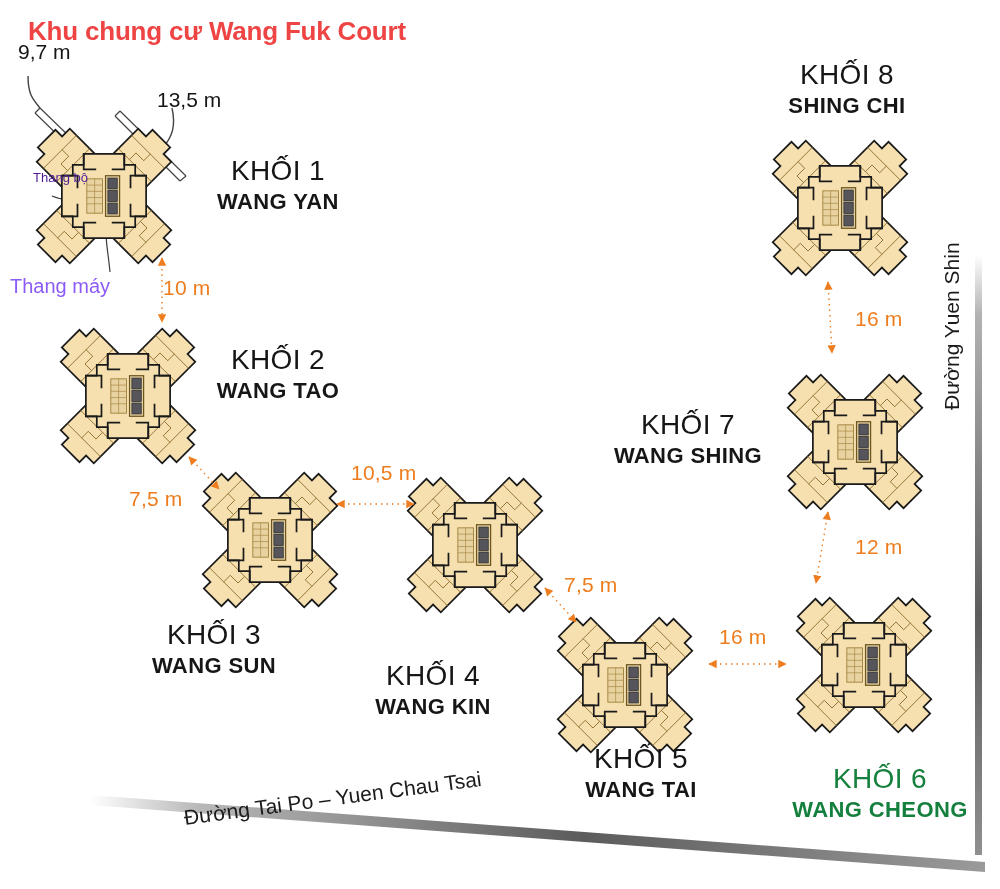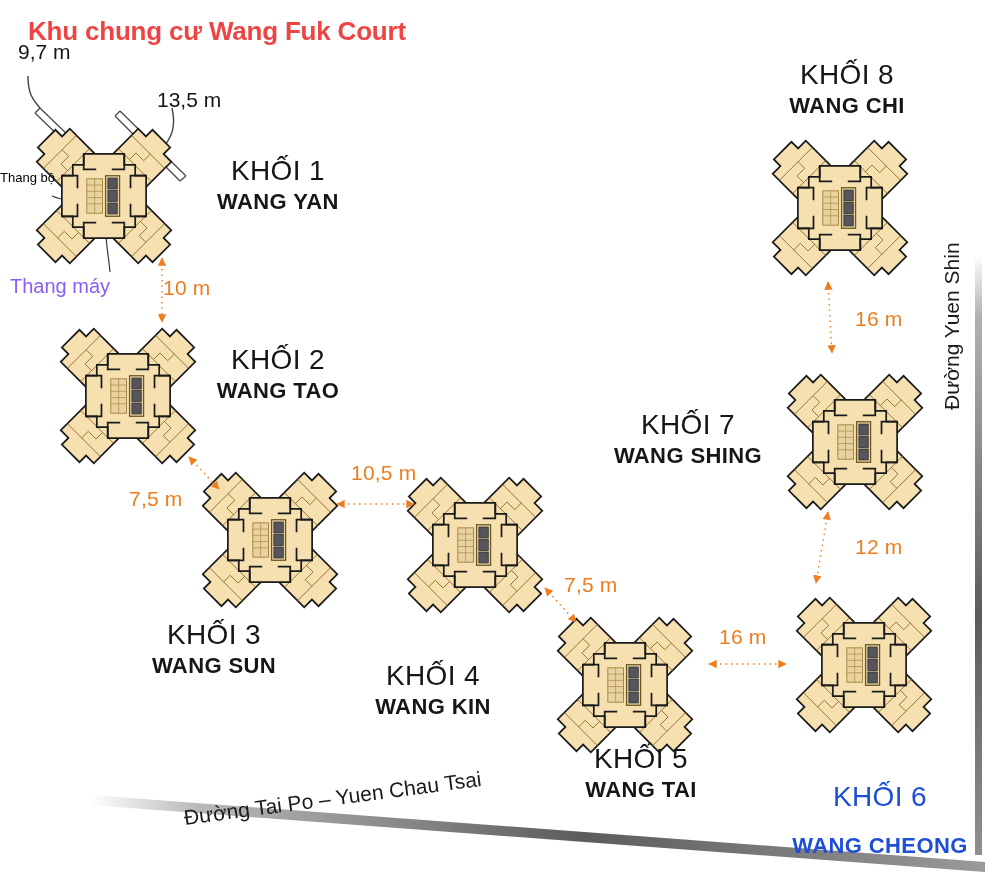--- a/index.html
+++ b/index.html
@@ -313,7 +313,7 @@
       </div>
       <div class="blk-label" style="left: 737px; top: 60px; width: 220px;">
         <div class="k">KHỐI 8</div>
-        <div class="n">WANG CHI</div>
+        <div class="n">SHING CHI</div>
       </div>
       <div class="dist" style="left: 163px; top: 276px;">10 m</div>
       <div class="dist" style="left: 129px; top: 487px;">7,5 m</div>

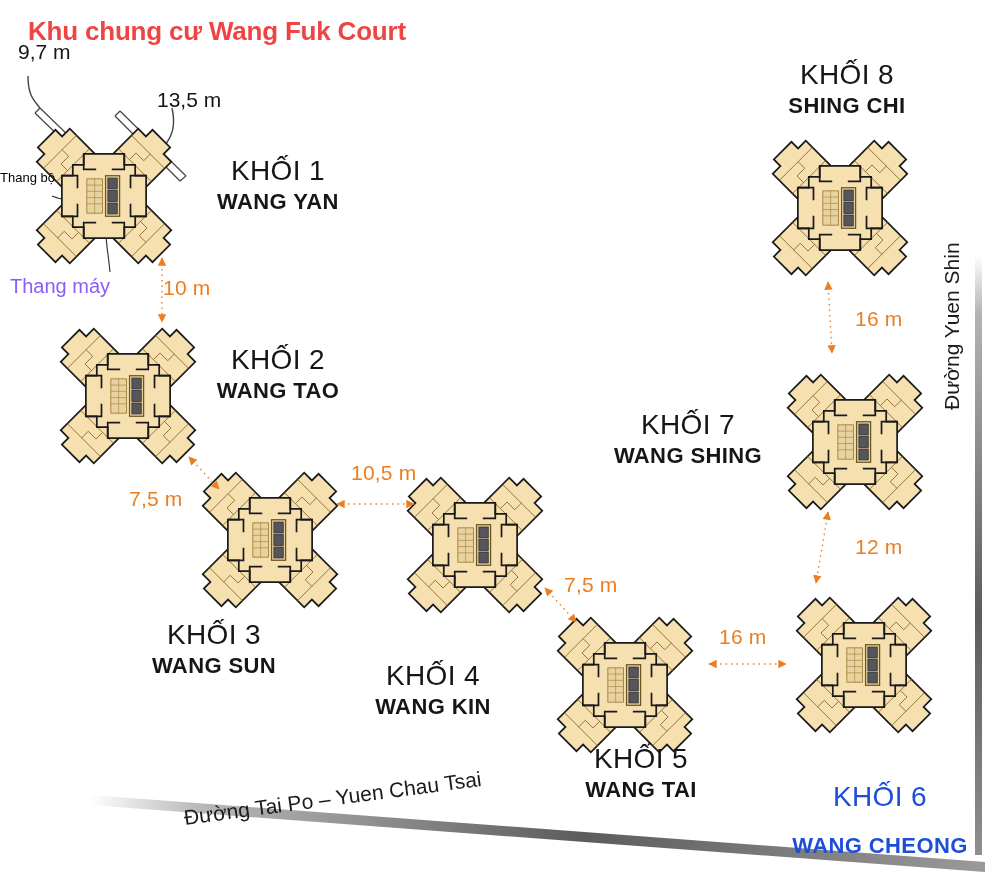--- a/index.html
+++ b/index.html
@@ -68,10 +68,11 @@
   .annot {
     position: absolute;
     font-size: 13px;
-    color: #000000;
-    white-space: nowrap;
-    text-align: left;
+    color: #4c1d95;
+    white-space: nowrap;
+    text-align: right;
     line-height: 16px;
+    padding-left: 32px;
   }
   .annot-big {
     position: absolute;

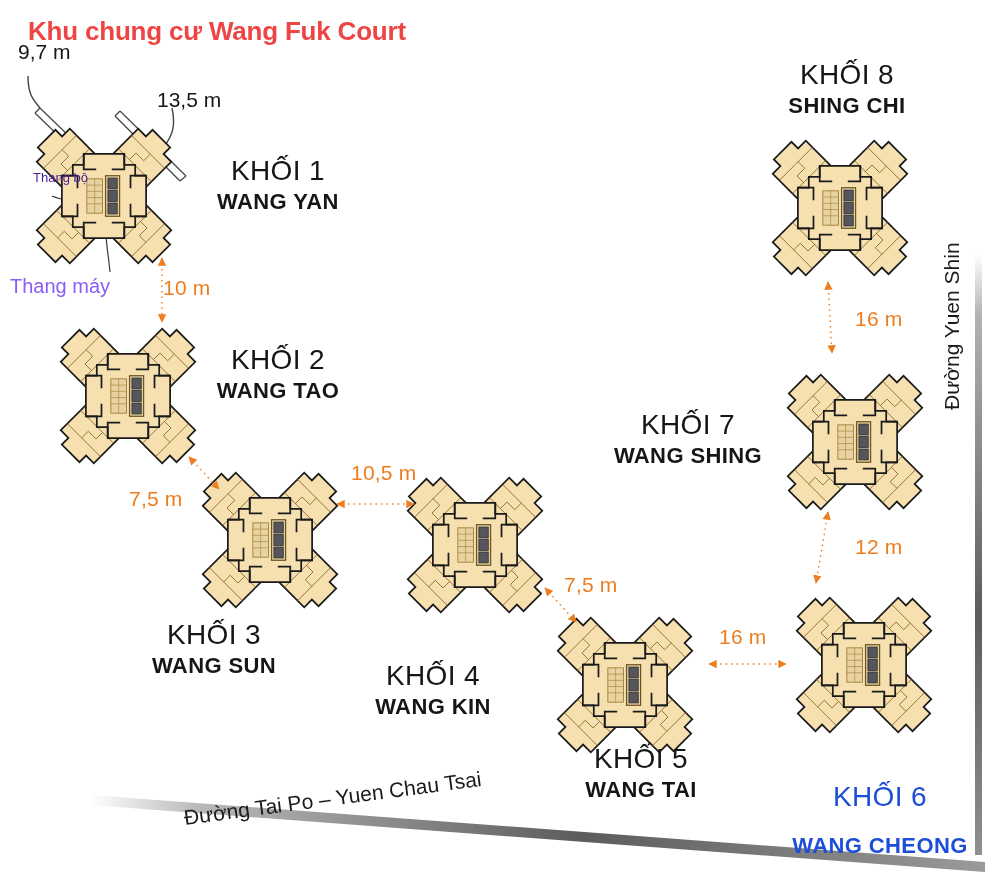--- a/index.html
+++ b/index.html
@@ -47,7 +47,7 @@
     line-height: 32px;
     letter-spacing: 0.4px;
   }
-  .blk-label.hl .k, .blk-label.hl .n { color: #1d4ed8; margin-top: 18px; }
+  .blk-label.hl .k, .blk-label.hl .n { color: #15803d; }
 
   
   .dist {

